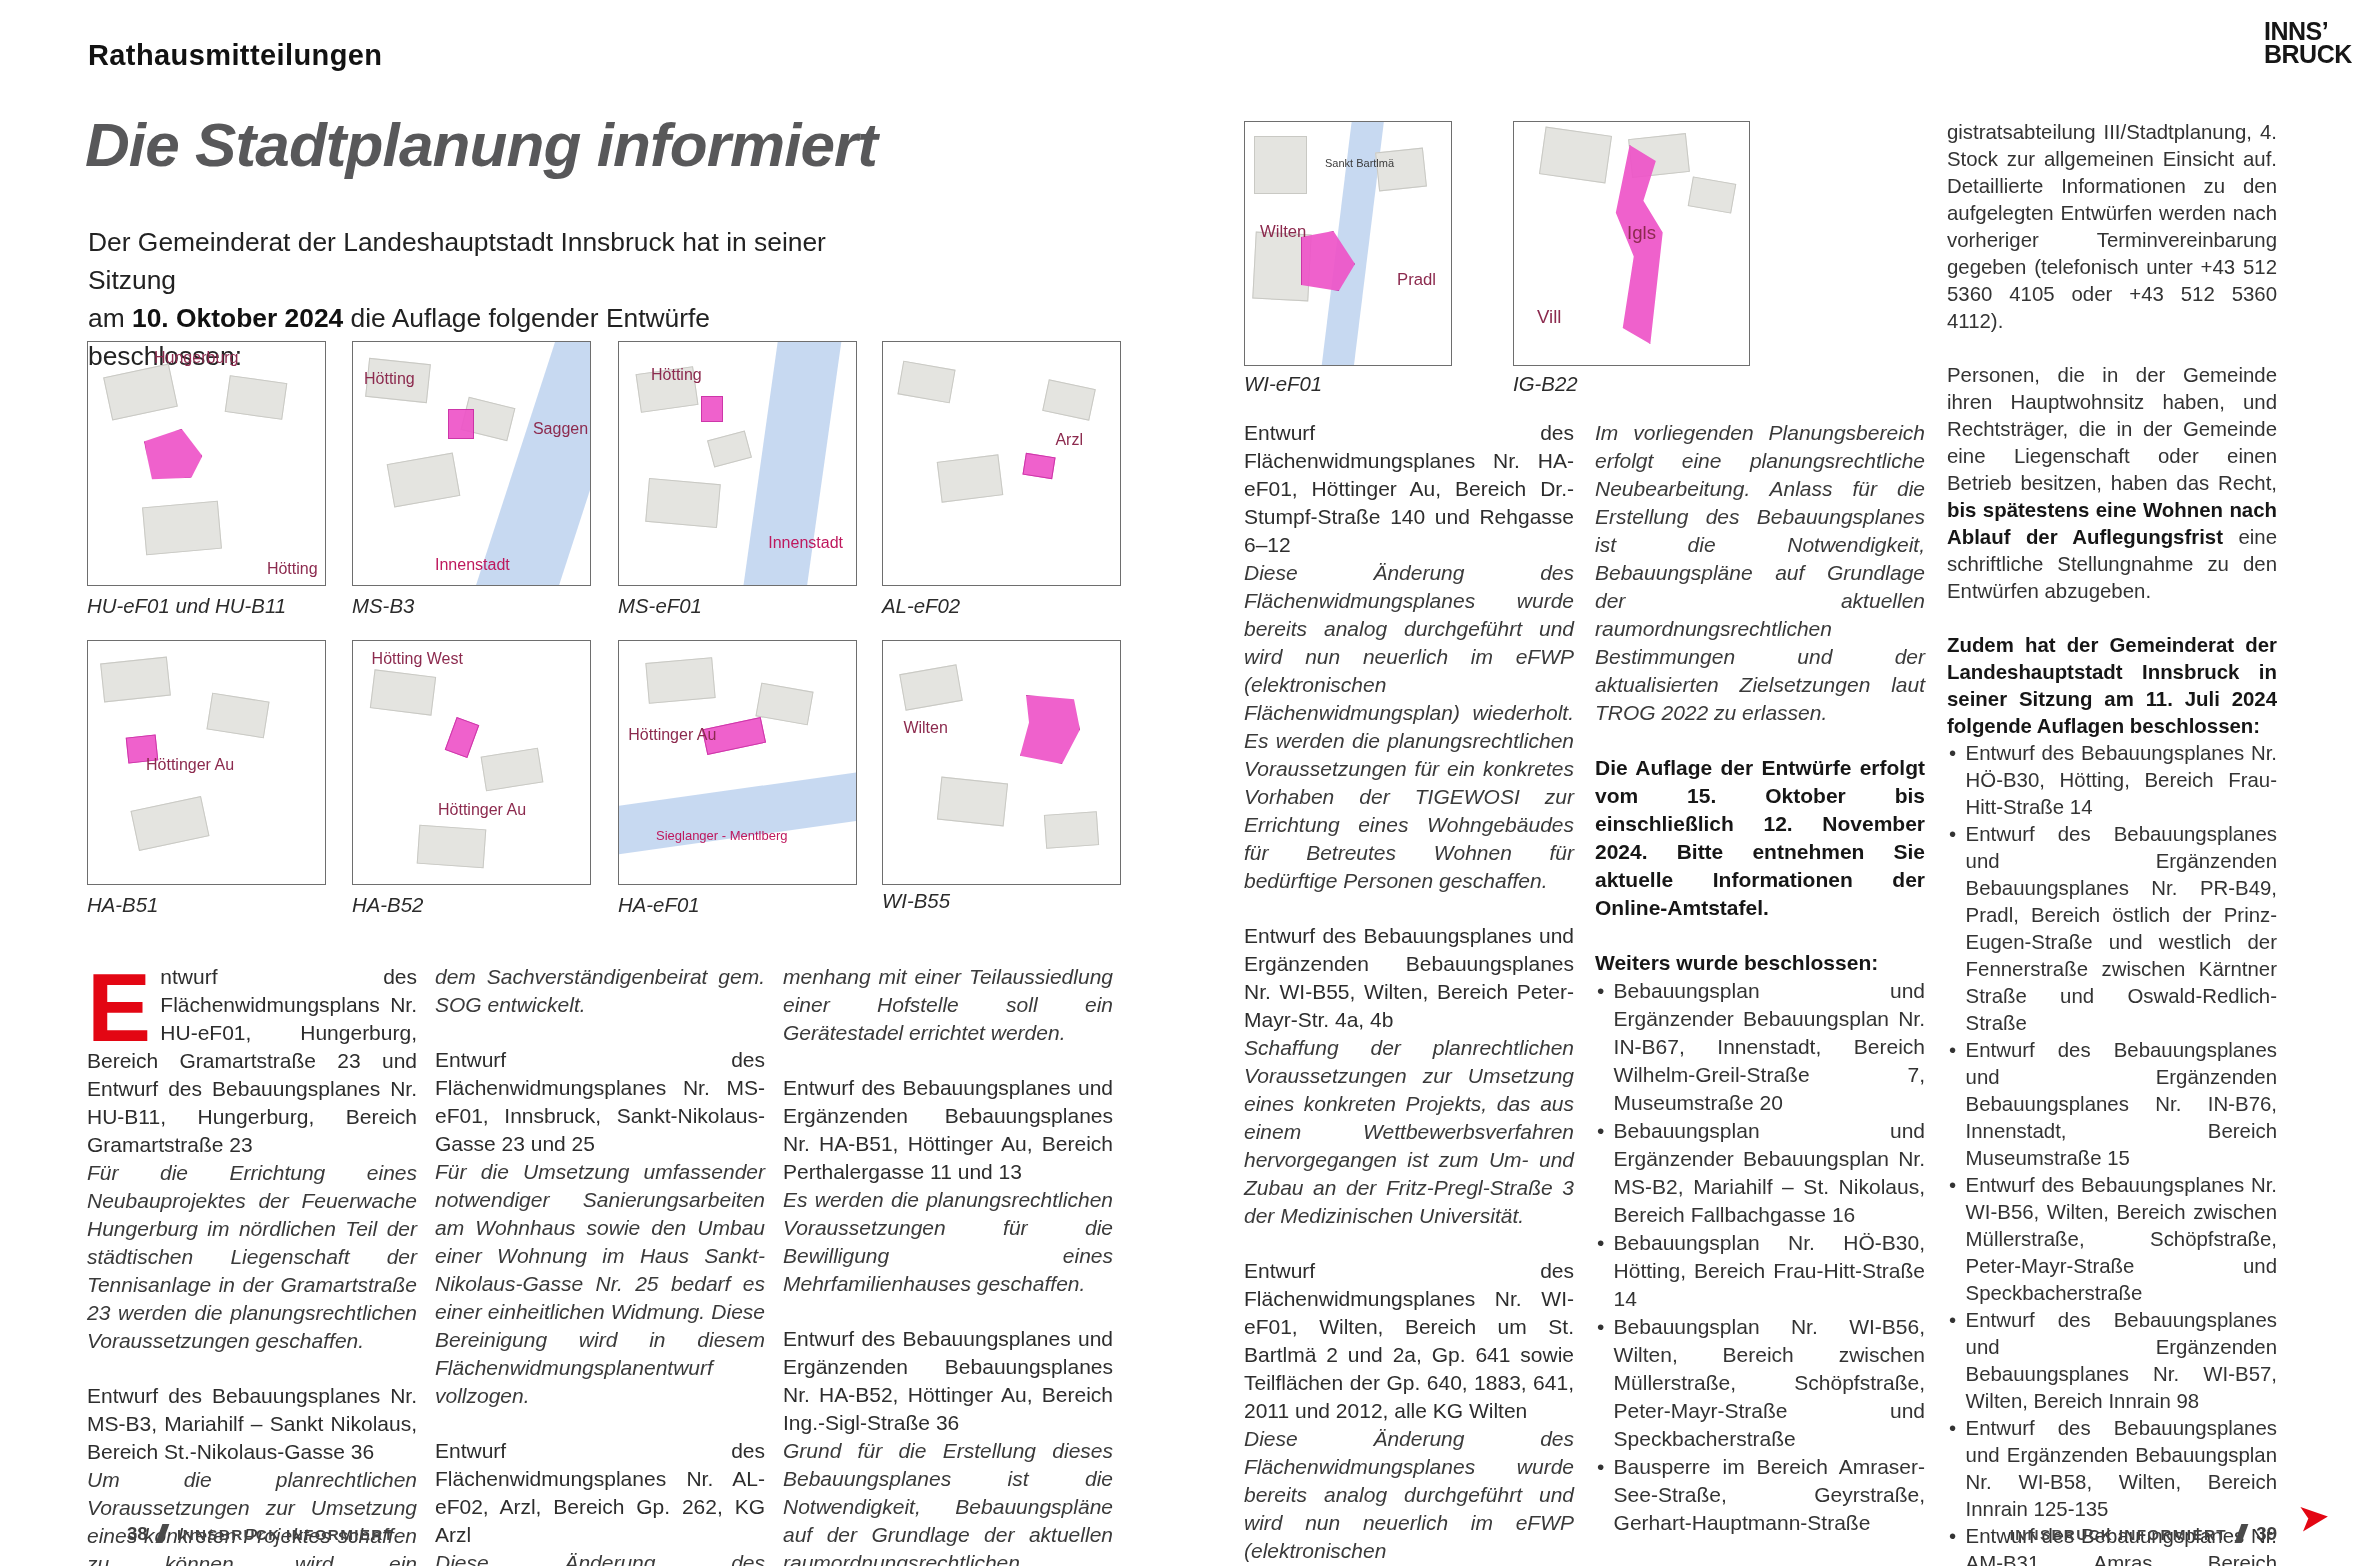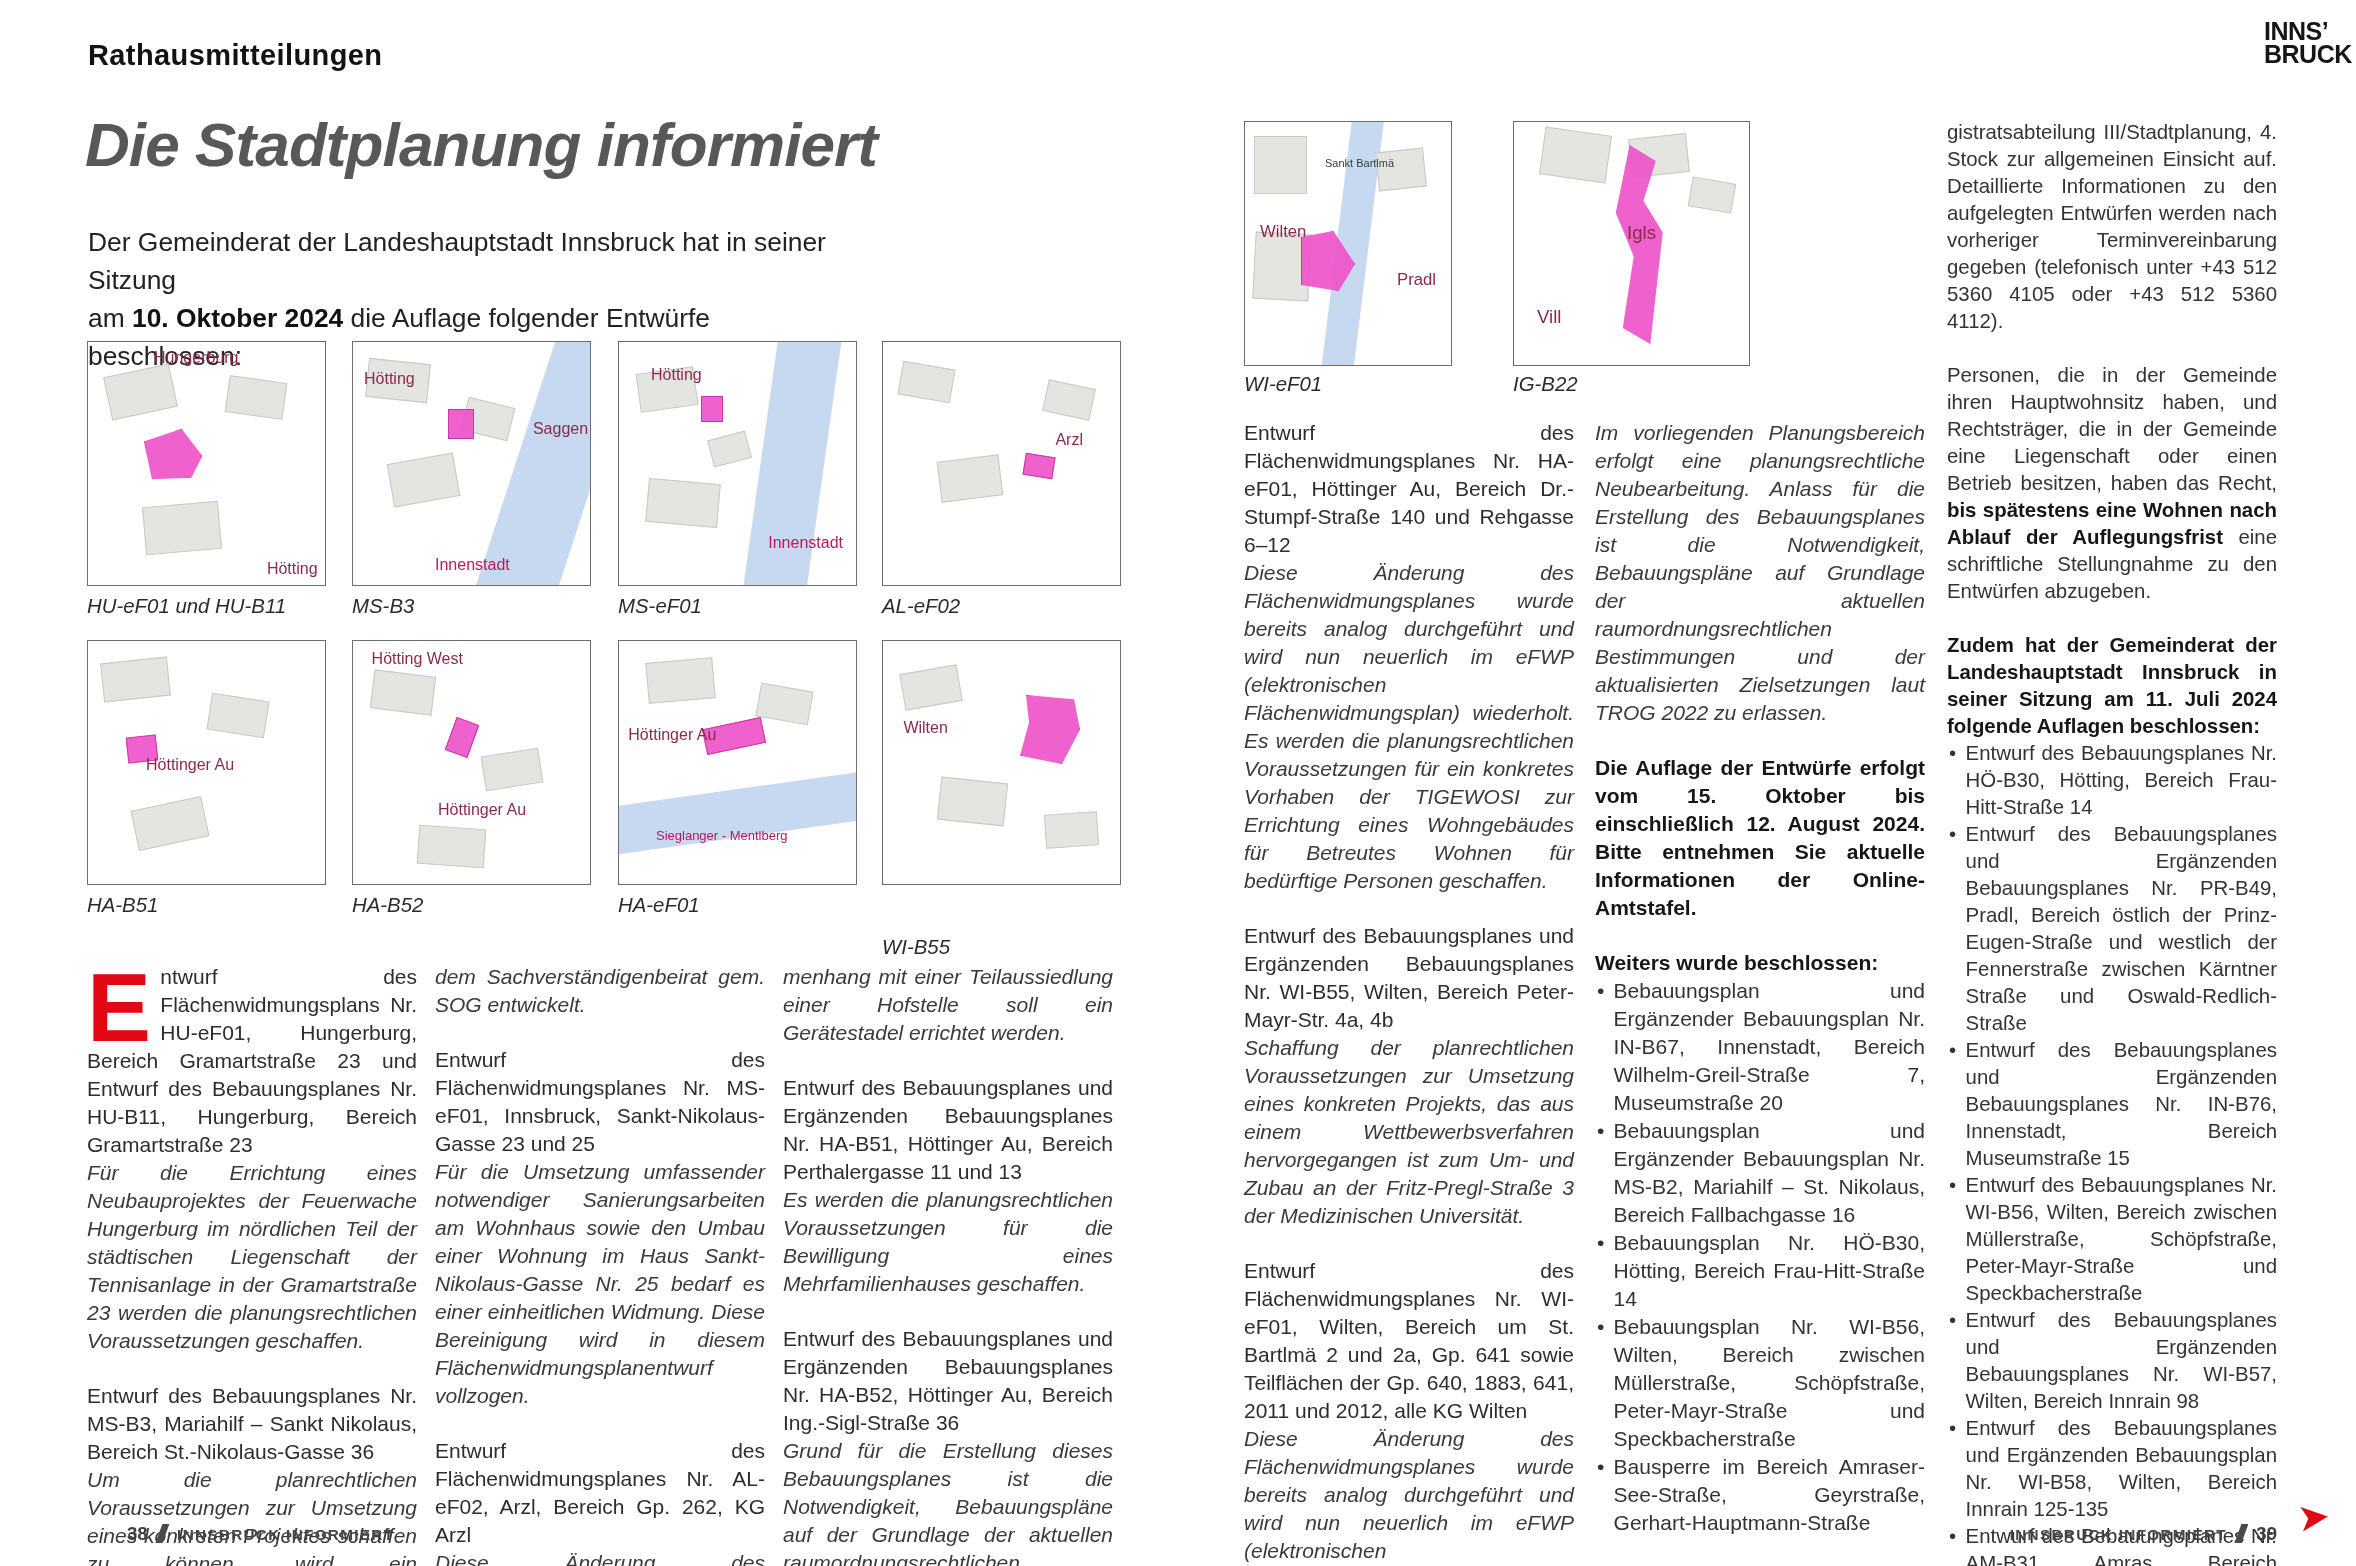--- a/index.html
+++ b/index.html
@@ -198,7 +198,7 @@
 
   <div class="col" style="left:1595px;top:419px;width:330px;height:1104px;">
     <p class="it">Im vorliegenden Planungsbereich erfolgt eine planungsrechtliche Neubearbeitung. Anlass für die Erstellung des Bebauungsplanes ist die Notwendigkeit, Bebauungspläne auf Grundlage der aktuellen raumordnungsrechtlichen Bestimmungen und der aktualisierten Zielsetzungen laut TROG 2022 zu erlassen.</p>
-    <p class="b gap">Die Auflage der Entwürfe erfolgt vom 15. Oktober bis einschließlich 12. August 2024. Bitte entnehmen Sie aktuelle Informationen der Online-Amtstafel.</p>
+    <p class="b gap">Die Auflage der Entwürfe erfolgt vom 15. Oktober bis einschließlich 12. November 2024. Bitte entnehmen Sie aktuelle Informationen der Online-Amtstafel.</p>
     <p class="b gap">Weiters wurde beschlossen:</p>
     <ul class="blist">
       <li>Bebauungsplan und Ergänzender Bebauungsplan Nr. IN-B67, Innenstadt, Bereich Wilhelm-Greil-Straße 7, Museumstraße 20</li>

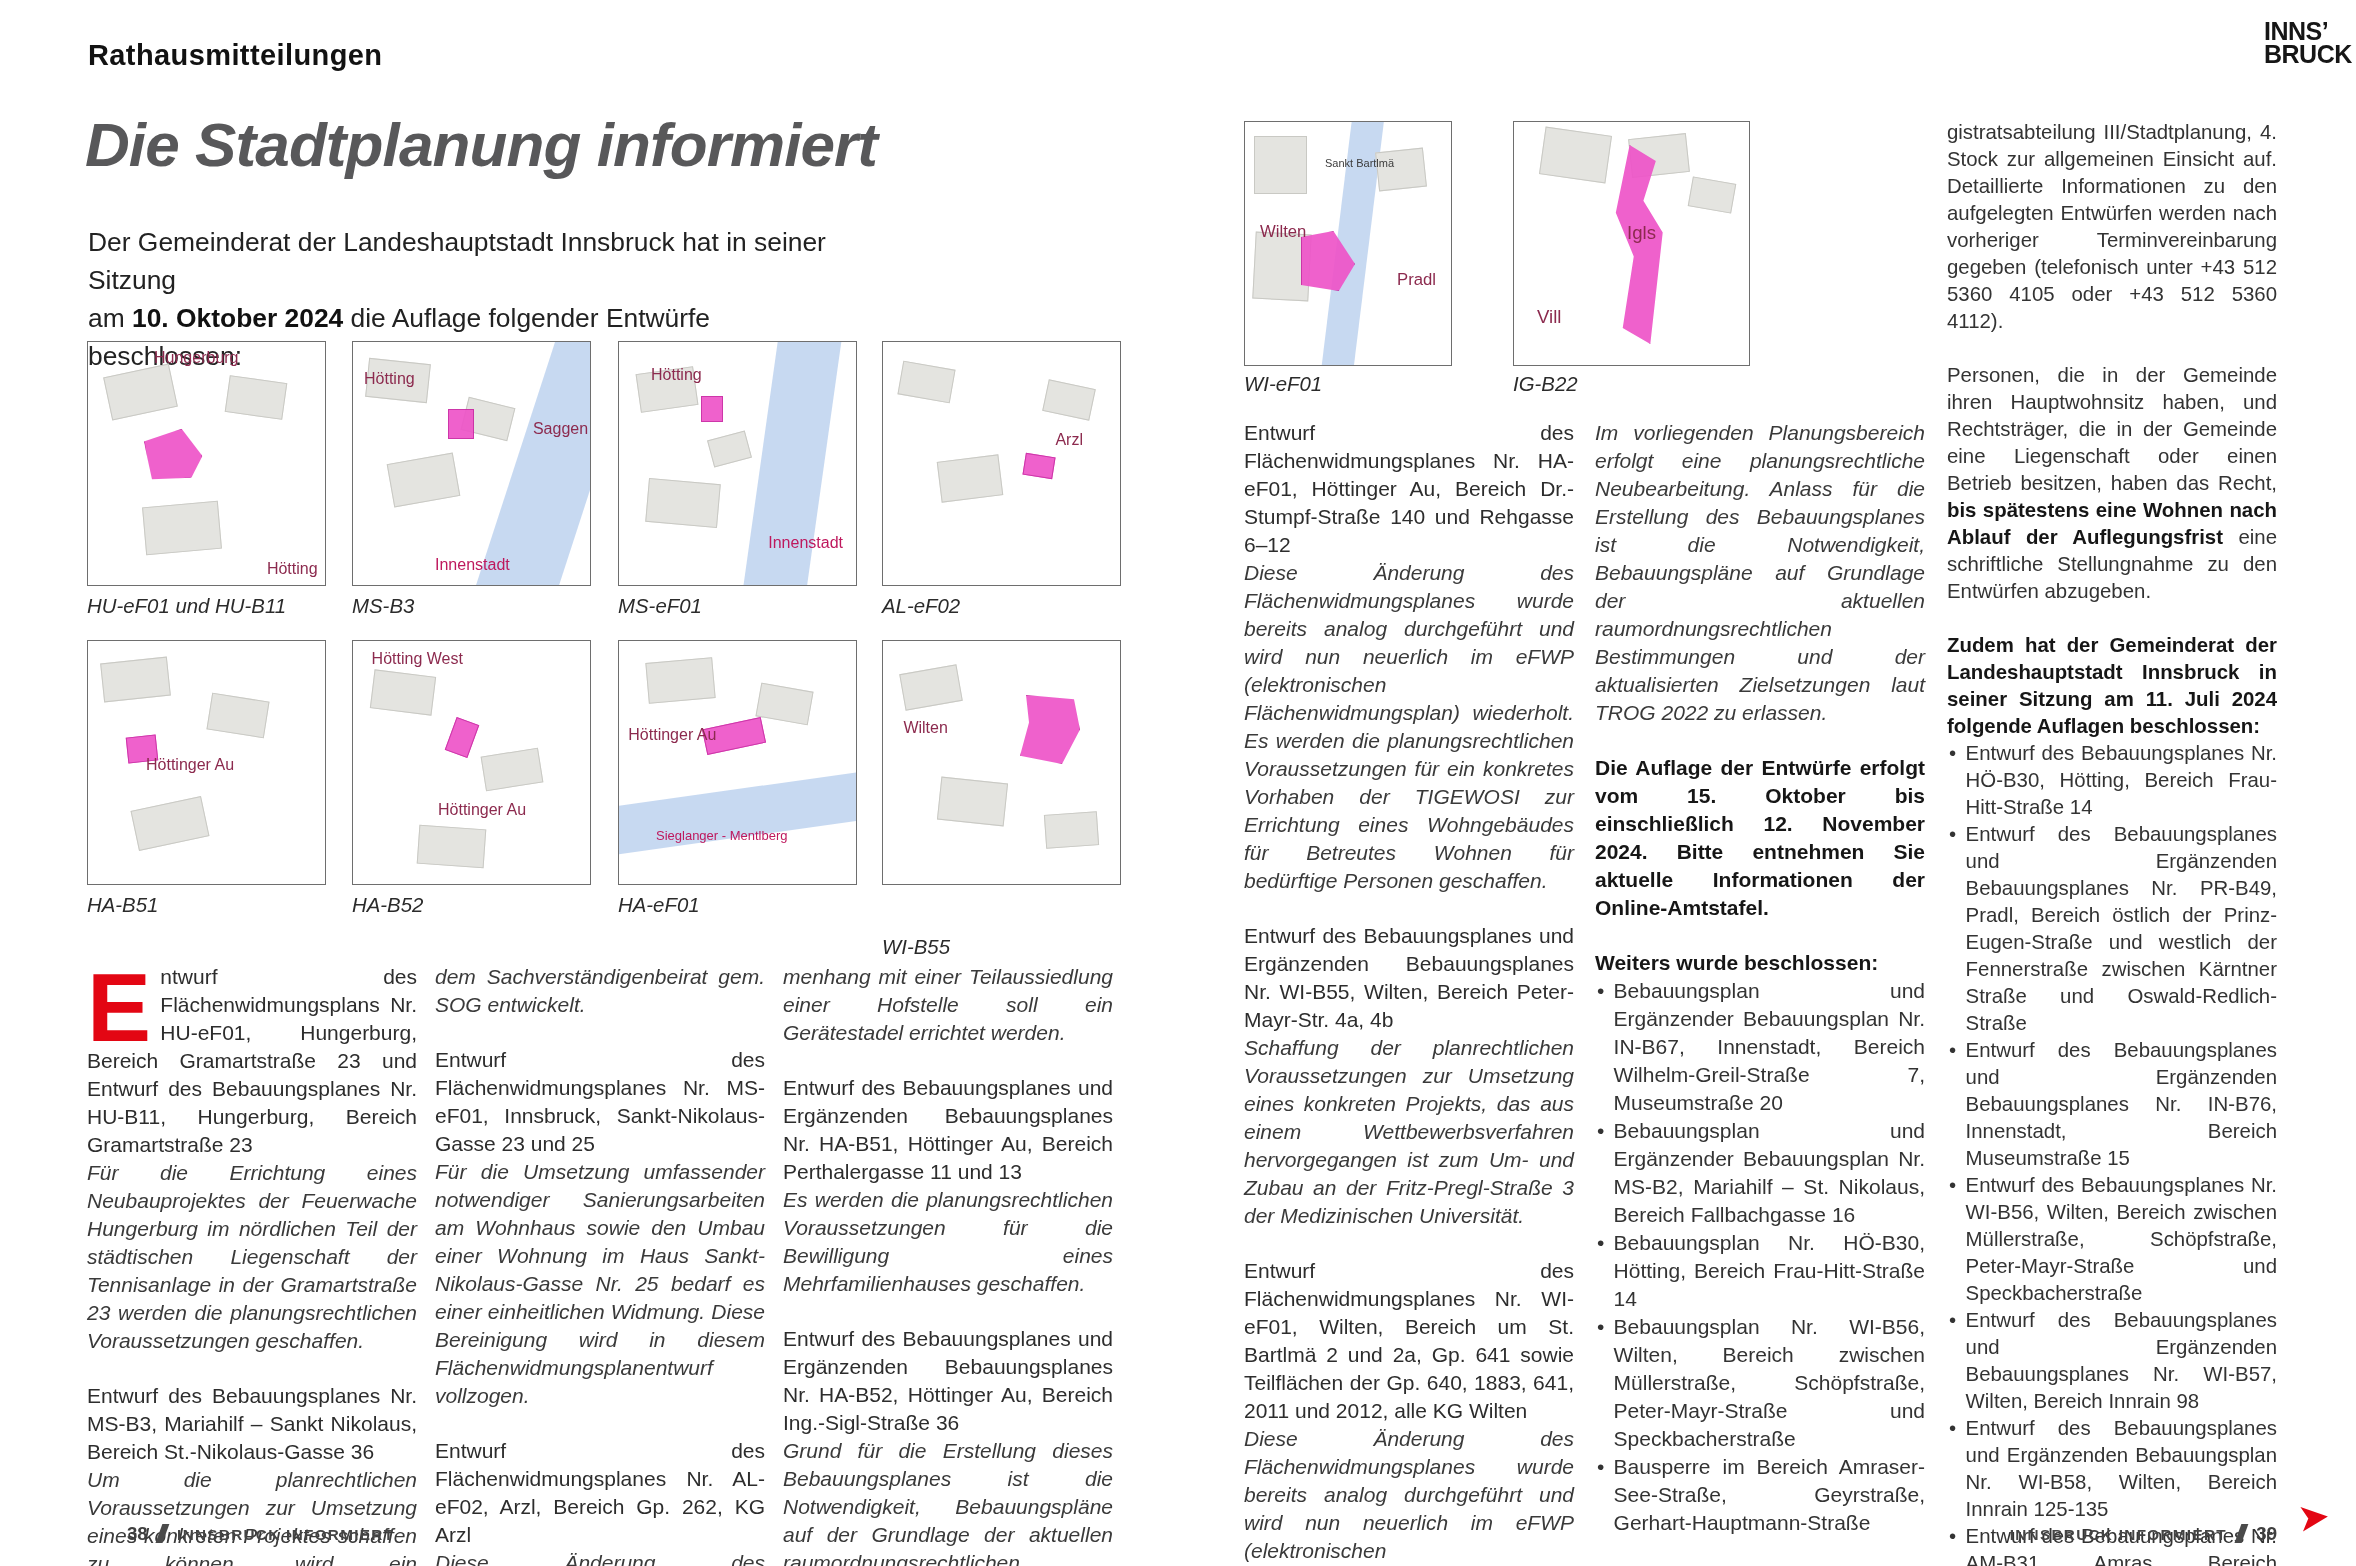--- a/index.html
+++ b/index.html
@@ -136,7 +136,7 @@
   <div class="abs caption" style="left:87px;top:894px;">HA-B51</div>
   <div class="abs caption" style="left:352px;top:894px;">HA-B52</div>
   <div class="abs caption" style="left:618px;top:894px;">HA-eF01</div>
-  <div class="abs caption" style="left:882px;top:936px;">WI-B55</div>
+  <div class="abs caption" style="left:882px;top:890px;">WI-B55</div>
 
   <div class="col" style="left:87px;top:963px;width:330px;height:557px;">
     <p class="head"><span class="dropcap">E</span><span>ntwurf des Flächenwidmungsplans Nr. HU-eF01, Hungerburg, Bereich Gramartstraße 23 und Entwurf des Bebauungsplanes Nr. HU-B11, Hungerburg, Bereich Gramartstraße 23</span></p>

